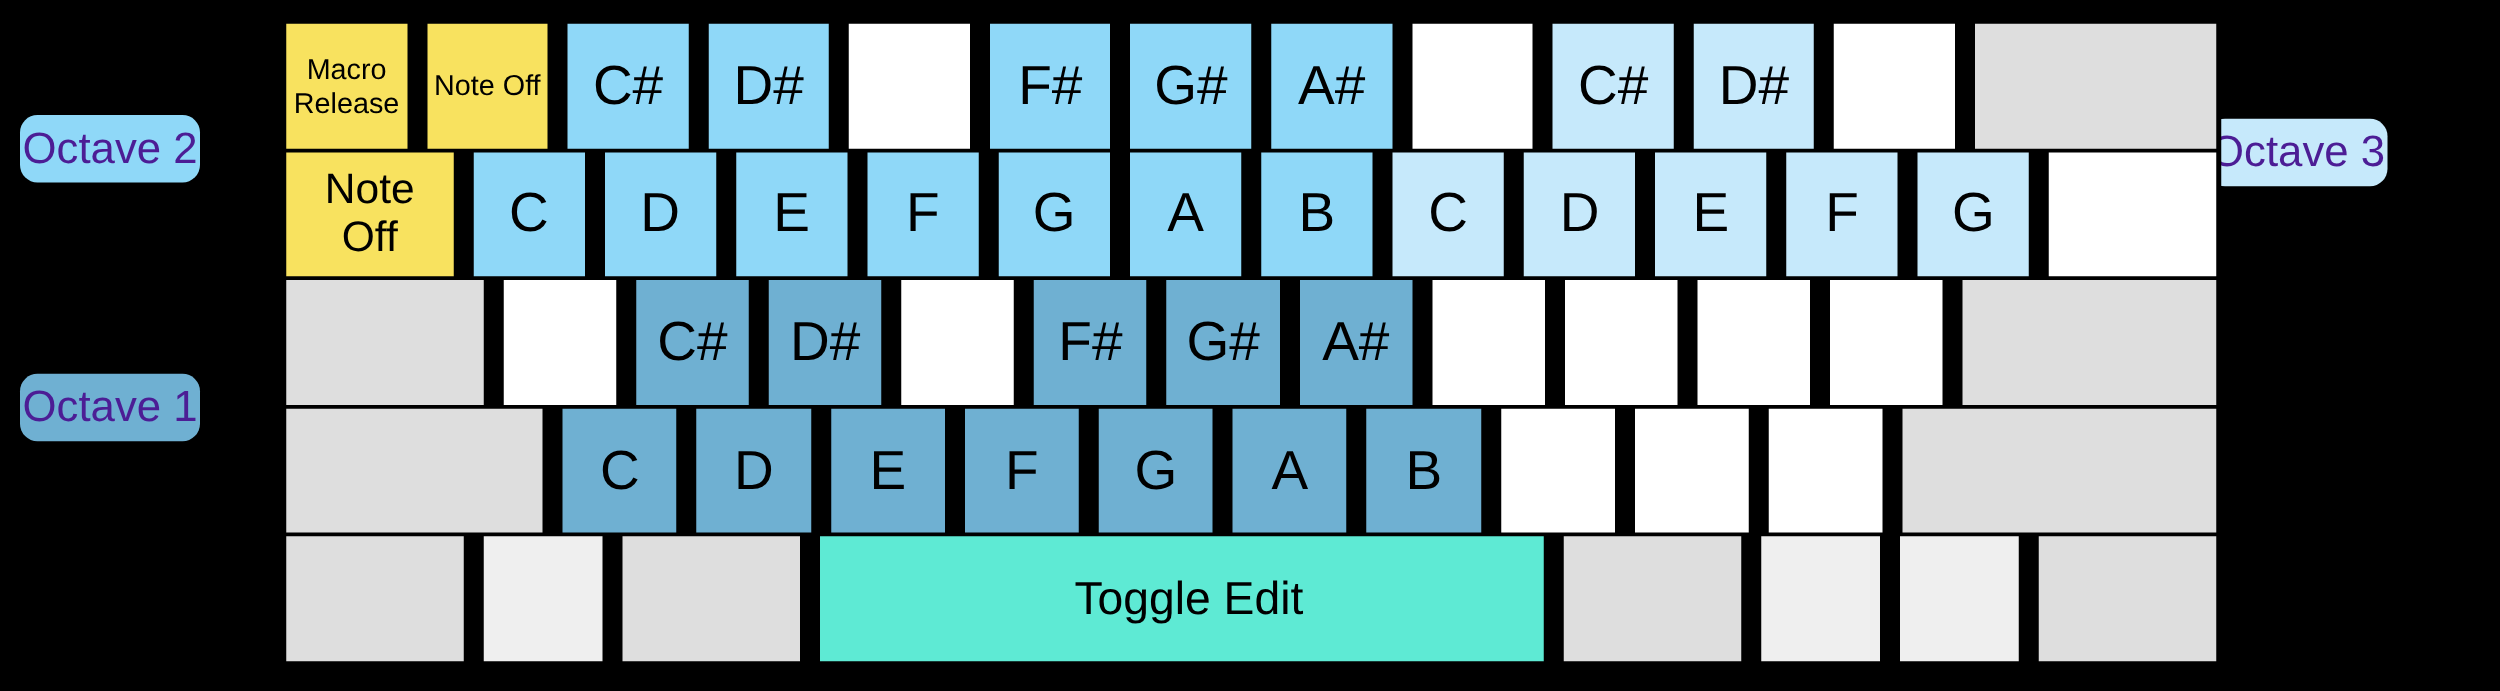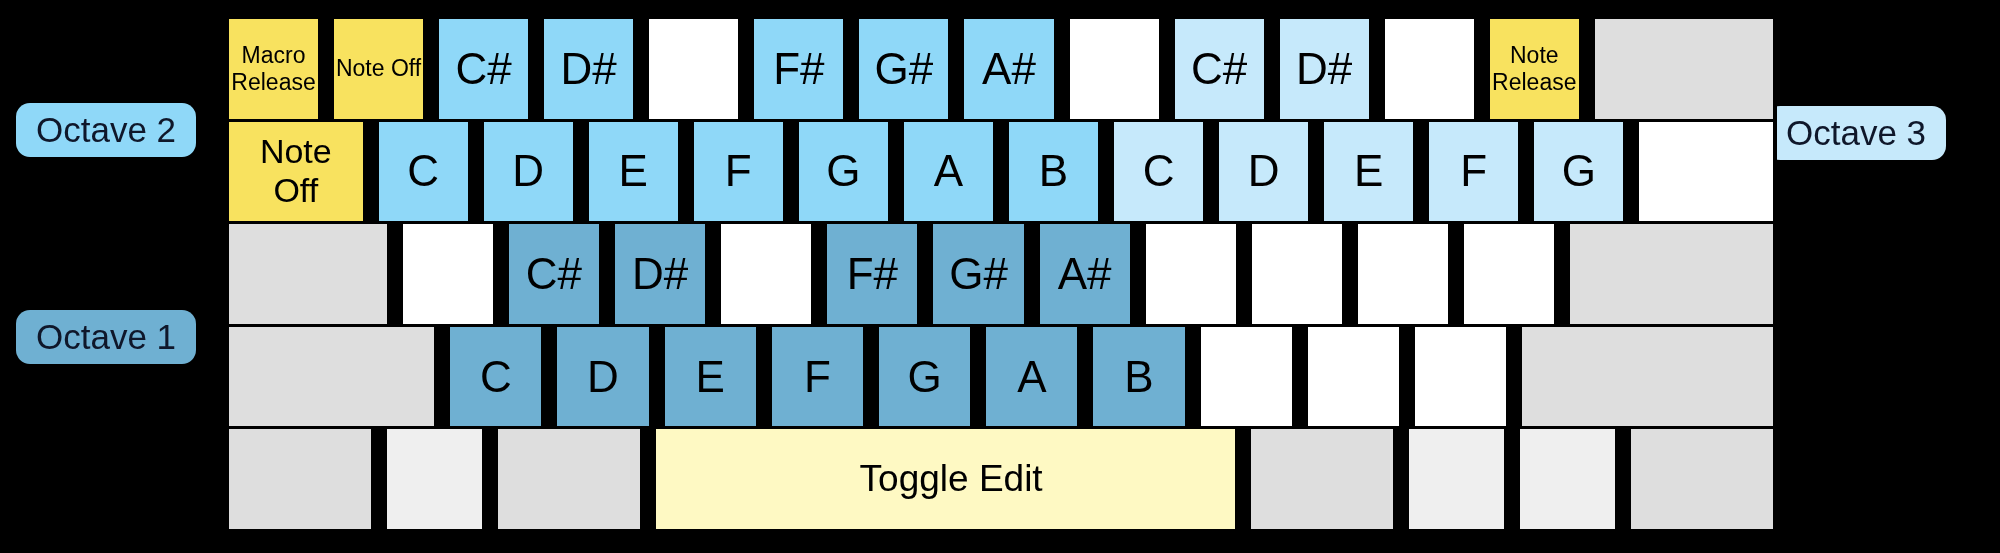--- a/index.html
+++ b/index.html
@@ -127,9 +127,6 @@
           <span>D#</span>
         </div>
         <div class="key t-blank" style="flex-grow: 1;"></div>
-        <div class="key t-function f-fn-sm" style="flex-grow: 1;">
-          <span>Note Release</span>
-        </div>
         <div class="key t-mod" style="flex-grow: 2;"></div>
       </div>
       <div class="row">

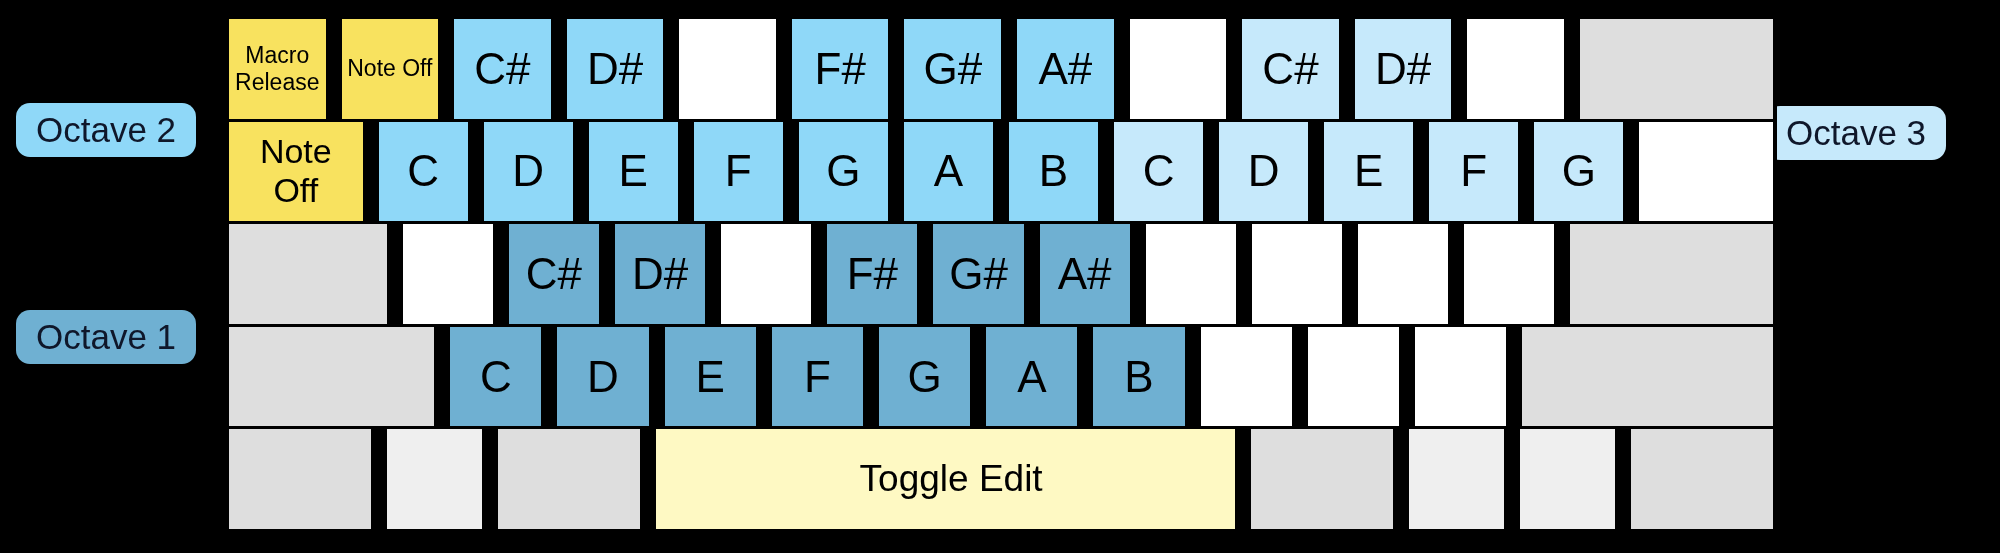--- a/index.html
+++ b/index.html
@@ -68,11 +68,10 @@
     display: flex;
     align-items: center;
     justify-content: center;
-    padding: 0 20px;
+    padding: 0 2px;
     font-size: 35px;
-    color: #0f172a;
+    color: #4c1d95;
     white-space: nowrap;
-    margin-top: 11px;
   }
   .pill-octave2 { left: 16px;  top: 92px;  background: #8FD8F8; }
   .pill-octave1 { left: 16px;  top: 299px; background: #6FB0D2; }

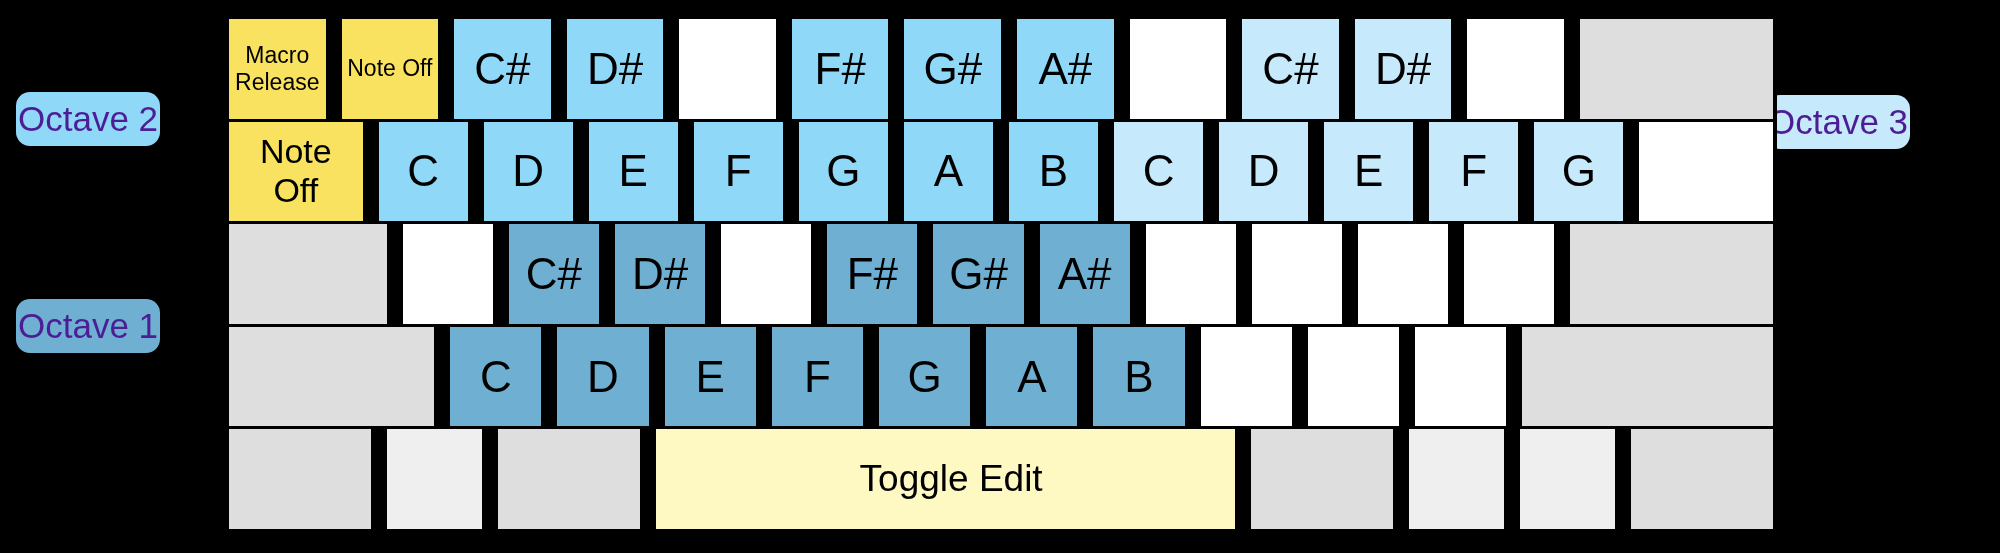--- a/index.html
+++ b/index.html
@@ -52,7 +52,7 @@
   .t-blank     { background: #FFFFFF; }
   .t-mod       { background: #DEDEDE; }
   .t-mod-light { background: #EFEFEF; }
-  .t-toggle    { background: #fef9c3; padding-left: 11px; }
+  .t-toggle    { background: #5eead4; padding-left: 11px; }
   
   .f-note   { font-size: 44px; }
   .f-fn-sm  { font-size: 23px; line-height: 1.18; }

